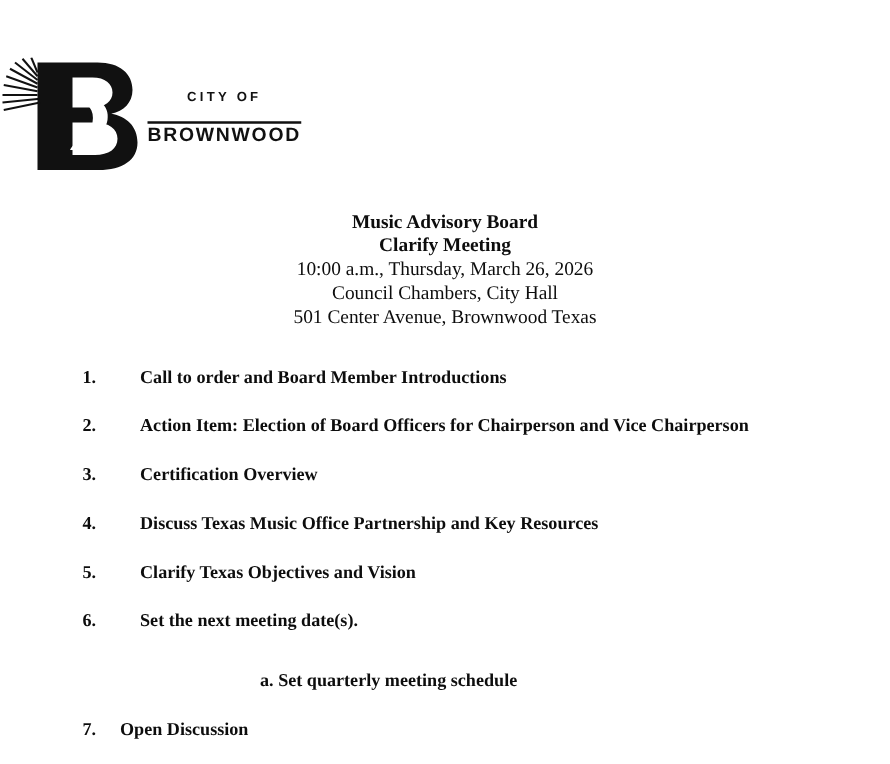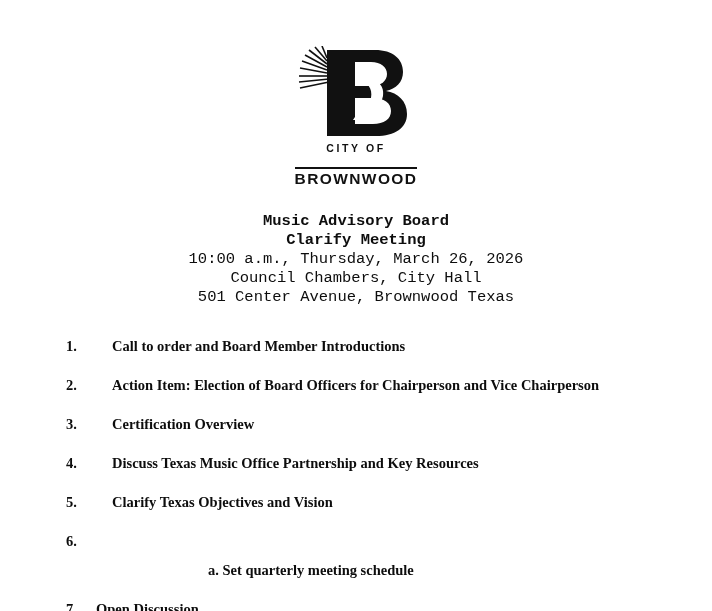--- a/index.html
+++ b/index.html
@@ -27,7 +27,7 @@
   .logo-block {
     width: 100%;
     display: flex;
-    flex-direction: column;
+    flex-direction: row;
     align-items: center;
     padding-top: 46px;
   }

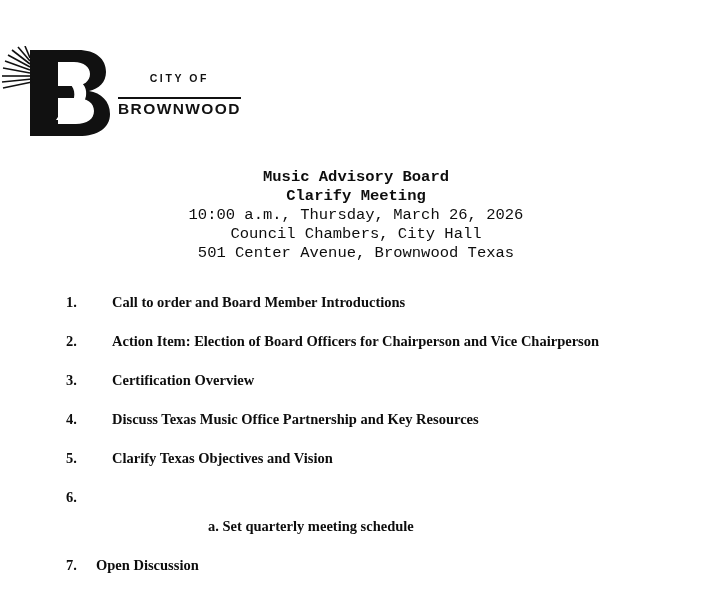--- a/index.html
+++ b/index.html
@@ -65,7 +65,6 @@
   .title-block {
     text-align: center;
     margin-top: 26px;
-    font-family: Liberation Mono, monospace;
   }
   .title-block .bold-line {
     font-weight: bold;

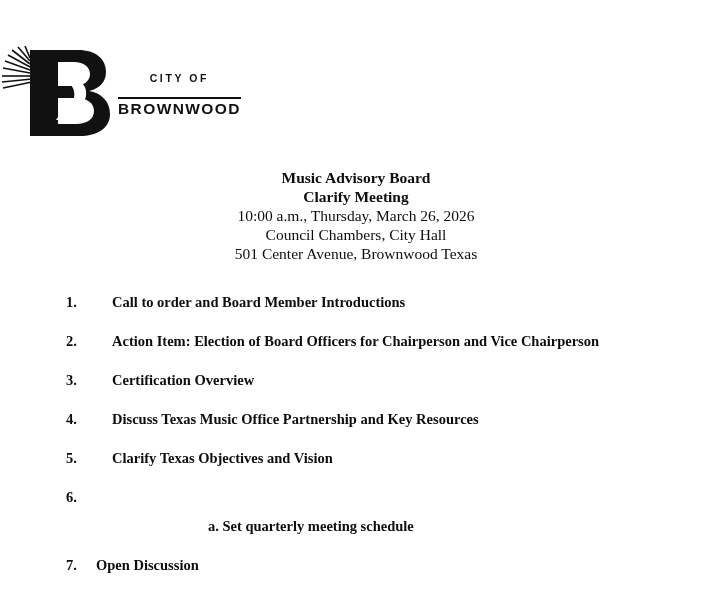--- a/index.html
+++ b/index.html
@@ -200,6 +200,7 @@
     <div class="agenda-item">
       <div class="agenda-num">6.</div>
       <div class="agenda-body">
+        <div class="agenda-text">Set the next meeting date(s).</div>
         <div class="subitems">
           <div class="subitem">a. Set quarterly meeting schedule</div>
         </div>

